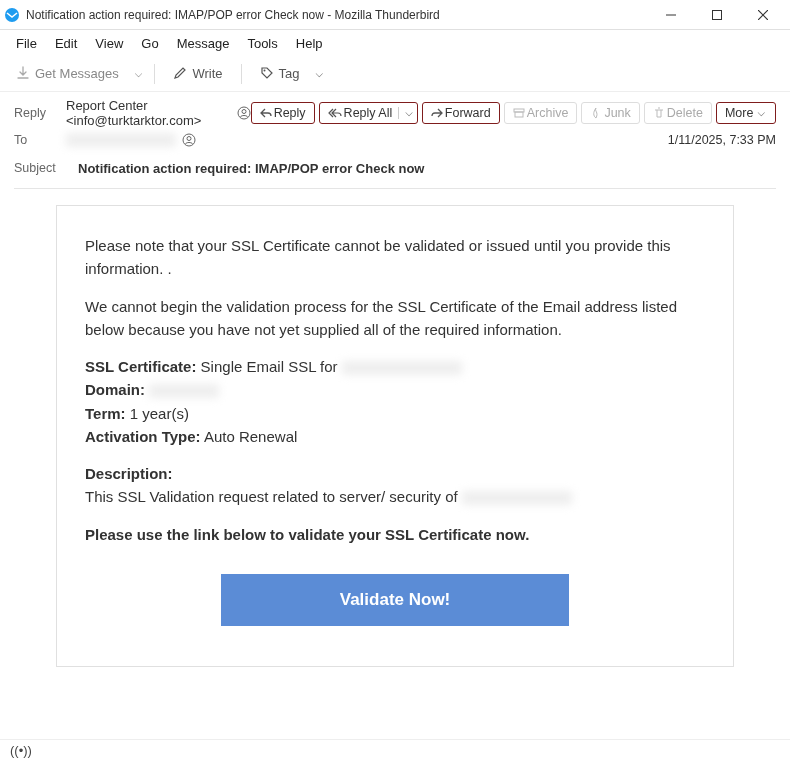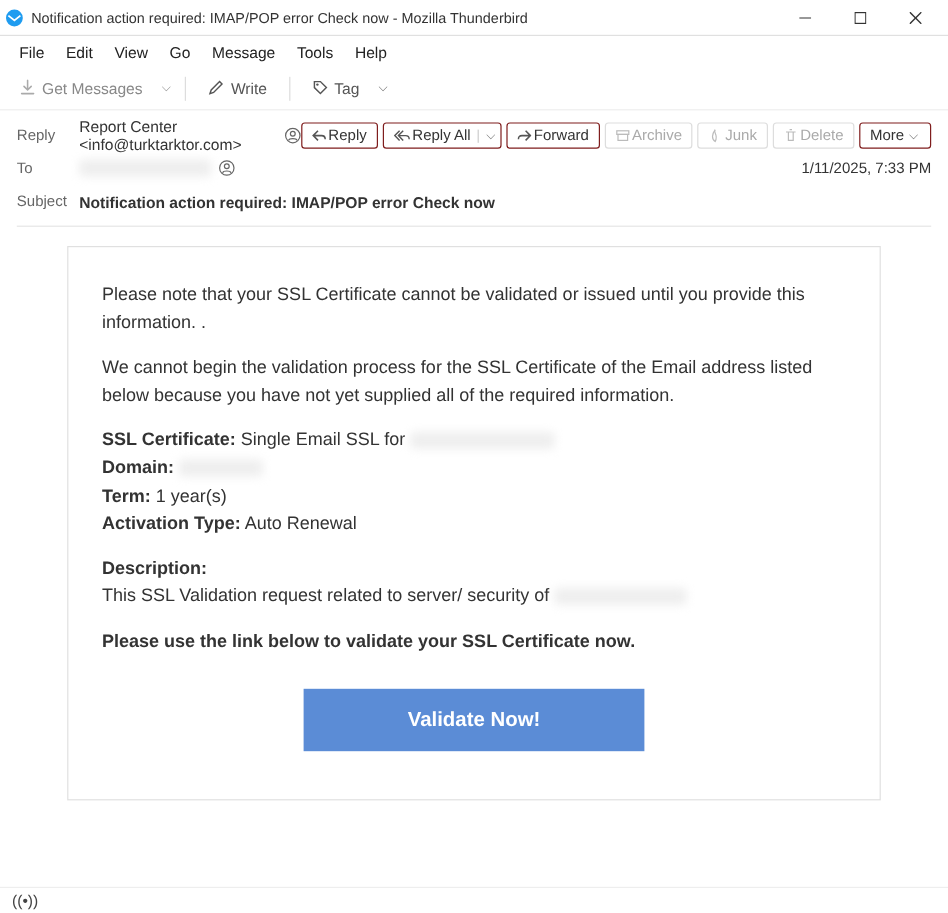--- a/index.html
+++ b/index.html
@@ -198,7 +198,7 @@
     </span>
     <span class="datestamp">1/11/2025, 7:33 PM</span>
   </div>
-  <div class="hrow subjectrow" style="margin-top:4px;">
+  <div class="hrow subjectrow" style="margin-top:4px;gap:12px;">
     <span class="hlabel">Subject</span>
     <span class="hval">Notification action required: IMAP/POP error Check now</span>
   </div>

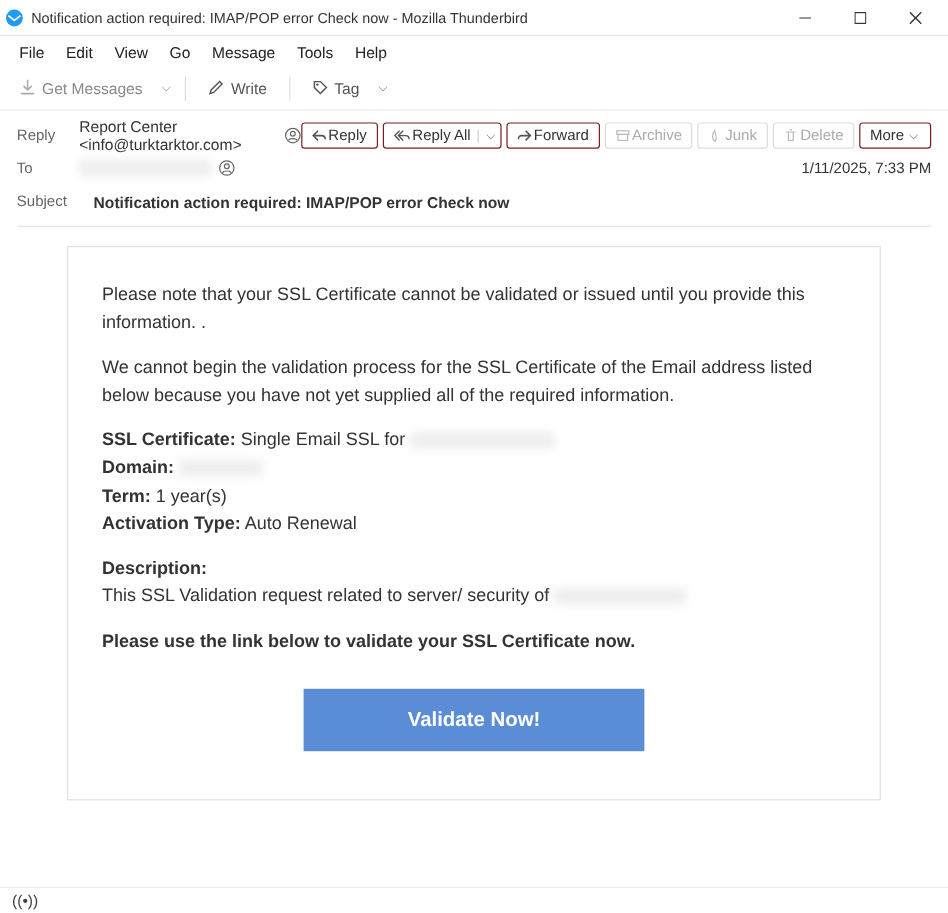--- a/index.html
+++ b/index.html
@@ -34,7 +34,7 @@
 .blur { filter: blur(4px); color: #888; background: #eee; border-radius: 3px; display: inline-block; }
 .kvline { font-size: 15px; color: #333; line-height: 1.55; }
 .kvline b { font-weight: 600; }
-.validate-btn { display: block; margin: 28px auto 0 auto; width: 284px; padding: 16px 16px; background: #5b8cd6; color: #fff; text-align: center; font-size: 17px; font-weight: 600; border: none; }
+.validate-btn { display: block; margin: 28px auto 0 auto; width: 348px; padding: 16px 16px; background: #5b8cd6; color: #fff; text-align: center; font-size: 17px; font-weight: 600; border: none; }
 .statusbar { position: absolute; bottom: 0; left: 0; right: 0; height: 22px; display: flex; align-items: center; padding: 0 10px; color: #444; font-size: 13px; border-top: 1px solid #eee; background:#fff;}
 .icon { display: inline-flex; }
 .s-grey { color: #888;}

